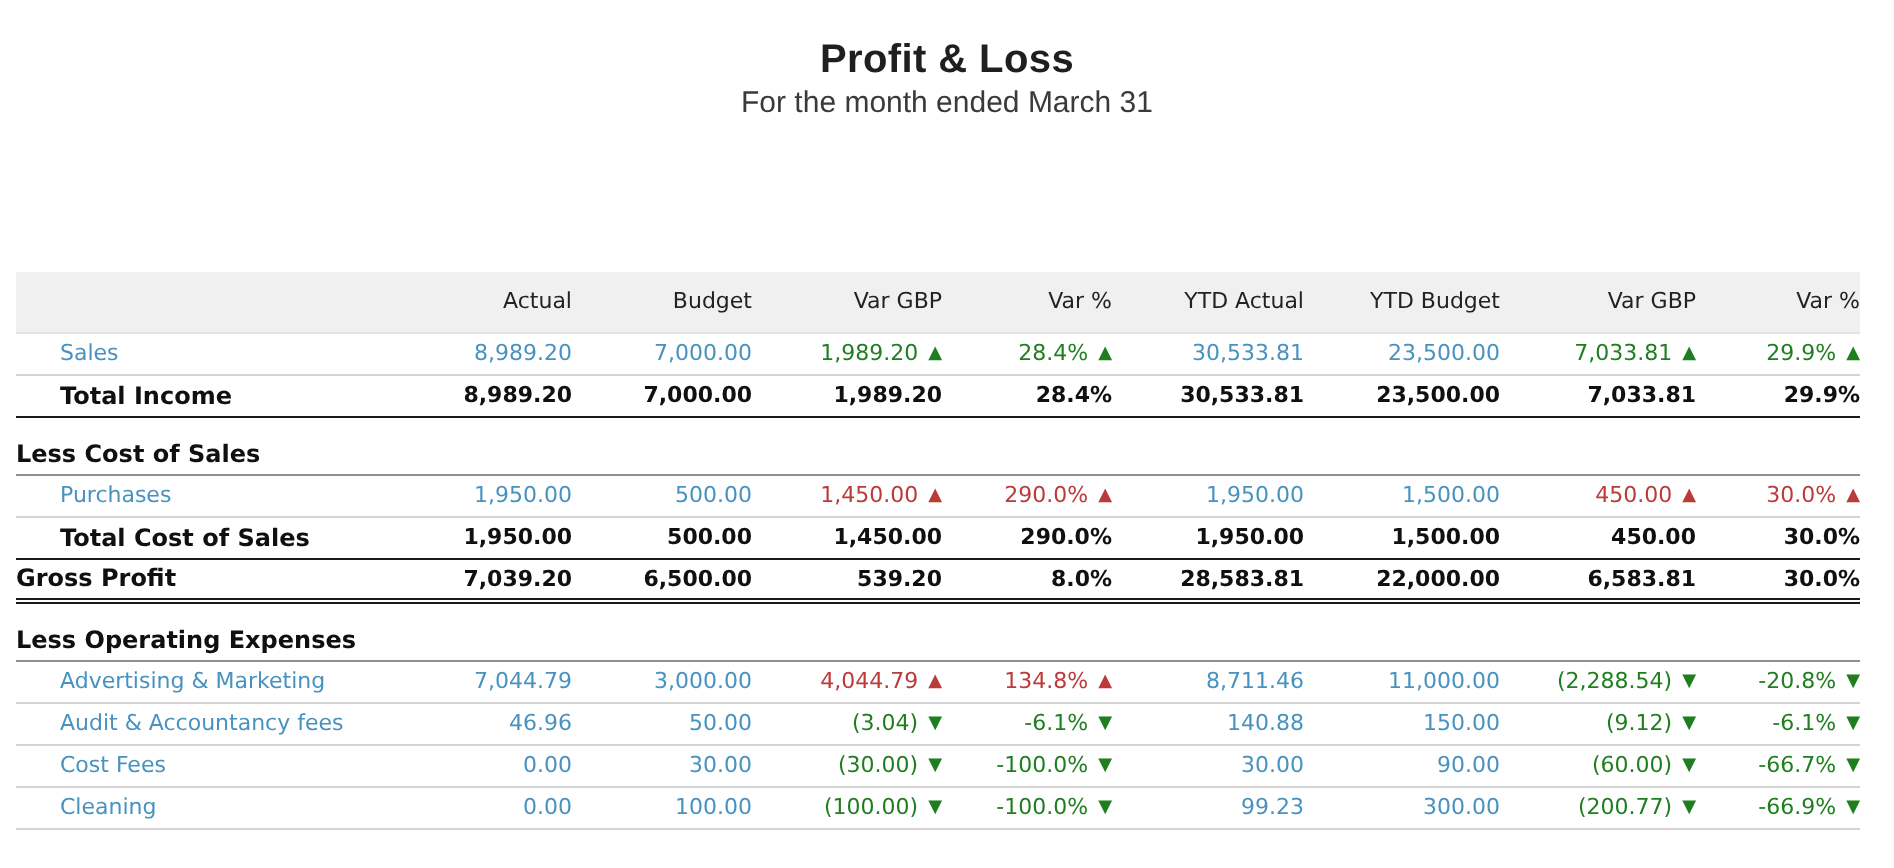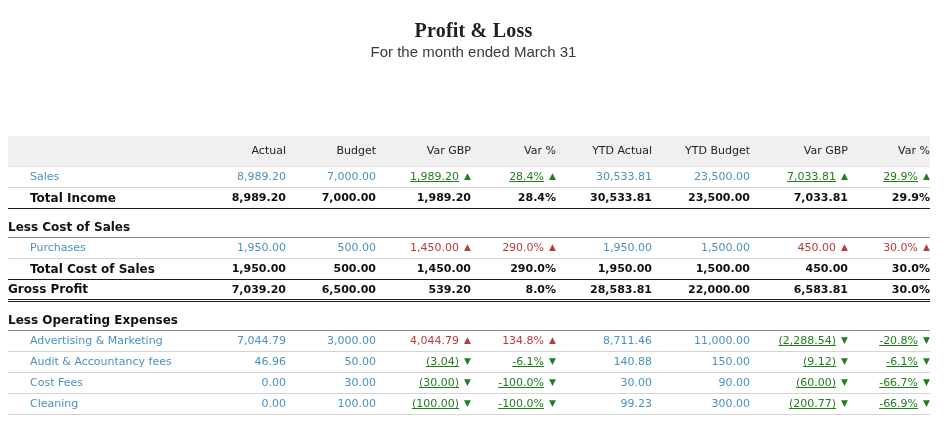--- a/index.html
+++ b/index.html
@@ -20,7 +20,7 @@
   
   .report-header{position:absolute;top:18px;left:0;width:947px;text-align:center;}
   .report-title{
-    margin:0;font-family:Liberation Serif, serif;
+    margin:0;font-family:Liberation Sans, sans-serif;
     font-size:20px;font-weight:bold;color:#1f1f1f;letter-spacing:.2px;line-height:24px;
   }
   .report-sub{font-family:"Liberation Sans",sans-serif;font-size:15px;color:#3a3a3a;line-height:20px;}

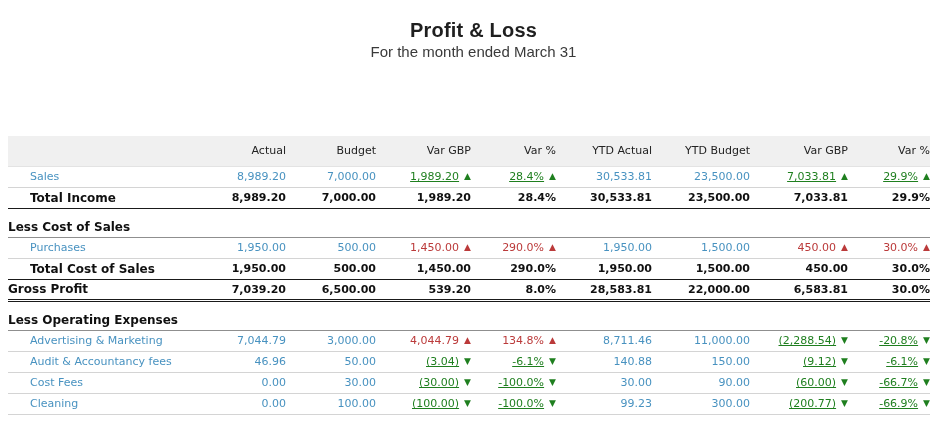--- a/index.html
+++ b/index.html
@@ -48,7 +48,7 @@
   tr.r-account td{height:21px;border-bottom:1px solid #d4d4d4;}
   tr.r-account td.account-label{padding-left:22px;color:var(--link);cursor:pointer;}
   tr.r-account td.blue{color:var(--link);cursor:pointer;}
-  tr.r-account td.green{color:var(--pos);text-decoration:underline;}
+  tr.r-account td.green{color:var(--pos);}
   tr.r-account td.red{color:var(--neg);}
 
   tr.r-total td{height:21px;border-bottom:1px solid #1a1a1a;font-weight:bold;color:#101010;}

